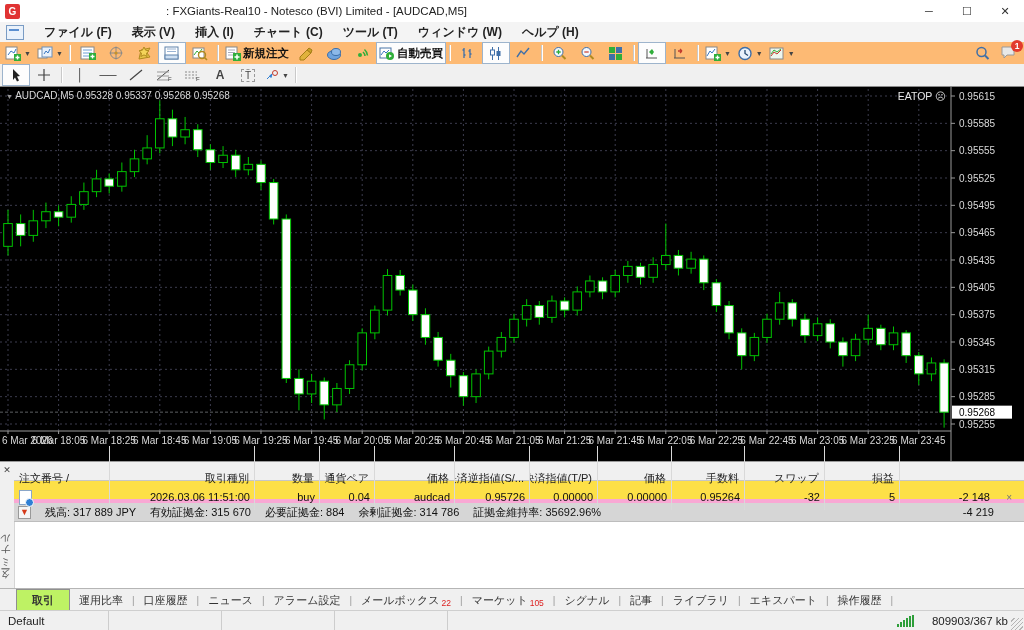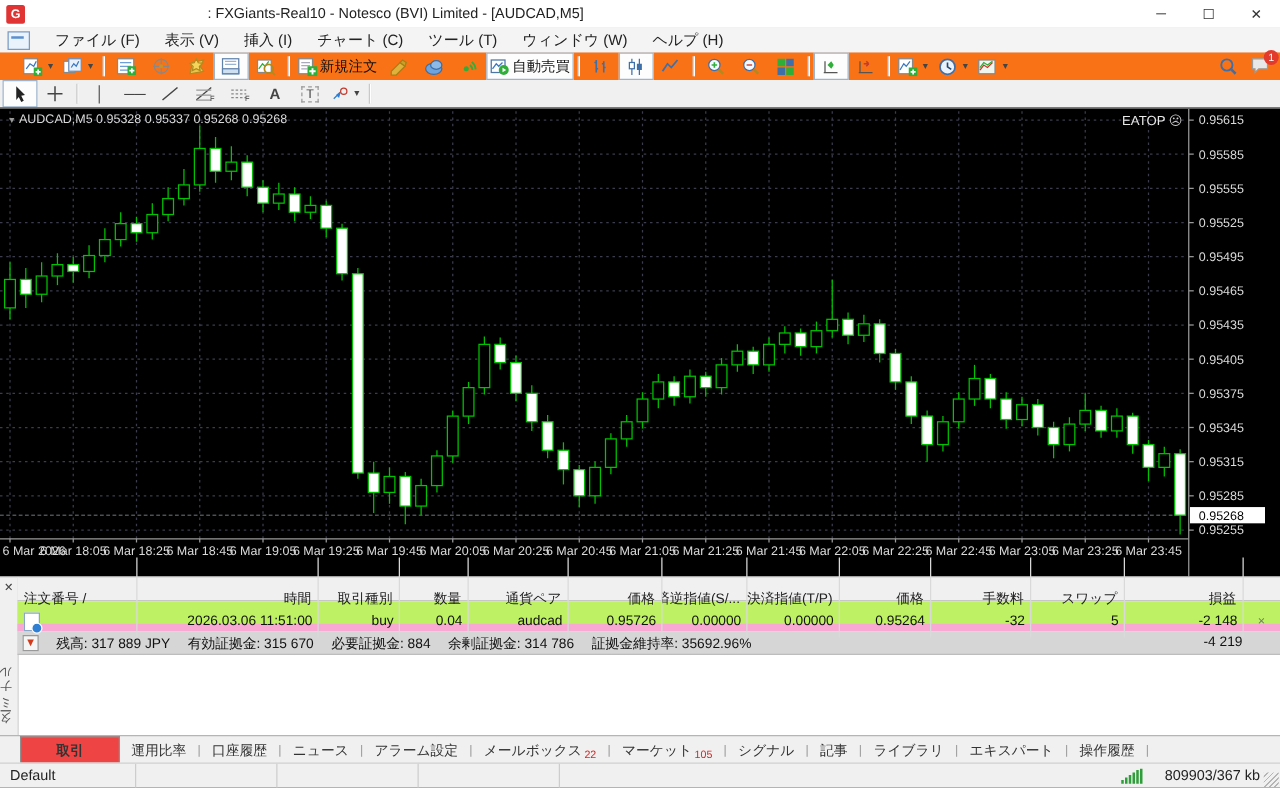--- a/index.html
+++ b/index.html
@@ -14,7 +14,7 @@
   #win-controls{margin-left:auto;display:flex;height:100%;}
   .winbtn{width:38px;height:100%;display:flex;align-items:center;justify-content:center;font-size:11px;color:#333;}
   
-  #menubar{top:22px;height:20px;background:#f4f4f4;border-bottom:1px solid #e0e0e0;display:flex;align-items:center;}
+  #menubar{top:22px;height:20px;background:#f4f4f4;border-bottom:1px solid #e0e0e0;display:flex;align-items:center;font-weight:bold;}
   #menu-doc-icon{width:16px;height:13px;border:1px solid #7a9cc4;background:#eaf2fb;margin:0 10px 0 6px;position:relative;}
   #menu-doc-icon:after{content:"";position:absolute;left:2px;top:3px;width:10px;height:2px;background:#5b8fd0;}
   .menu-item{padding:2px 10px;color:#222;font-size:12px;}

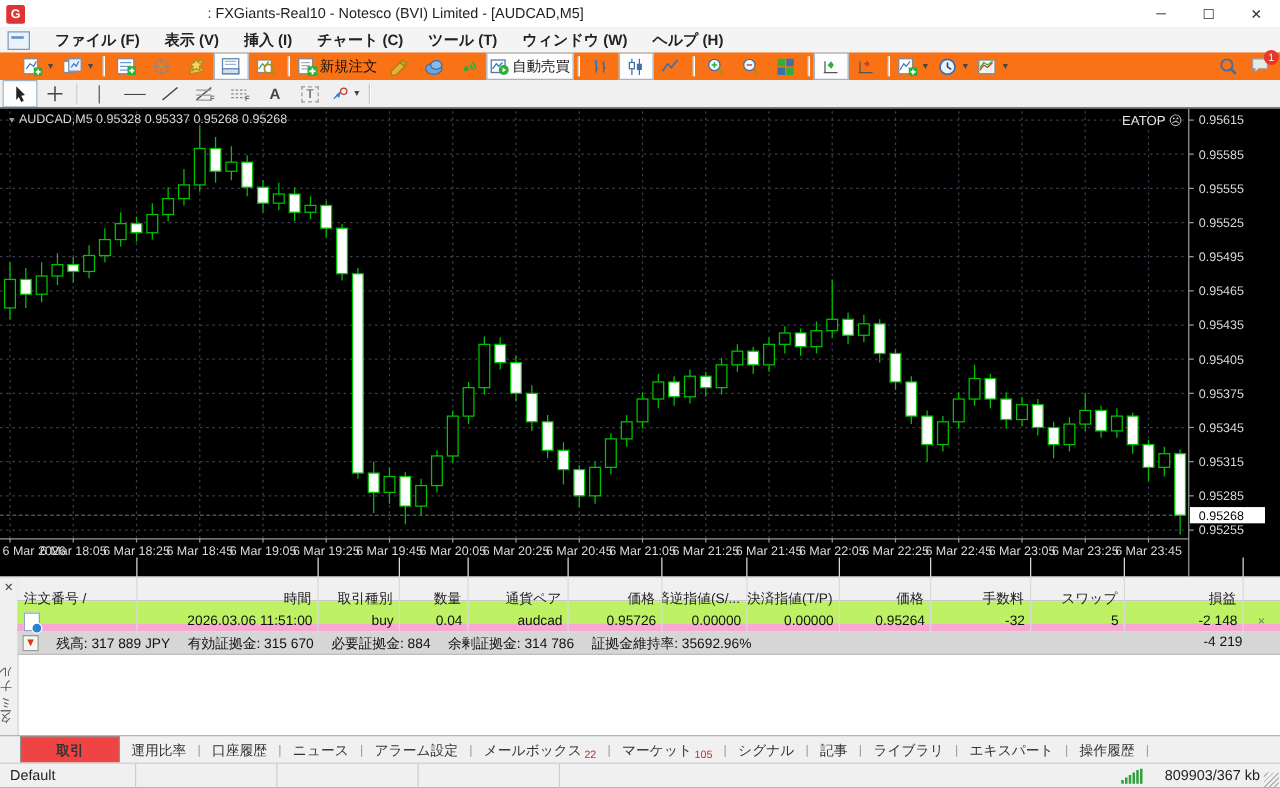--- a/index.html
+++ b/index.html
@@ -19,7 +19,7 @@
   #menu-doc-icon:after{content:"";position:absolute;left:2px;top:3px;width:10px;height:2px;background:#5b8fd0;}
   .menu-item{padding:2px 10px;color:#222;font-size:12px;}
   
-  #toolbar1{top:42px;height:22px;background:#f97316;border-bottom:1px solid #dcdcdc;display:flex;align-items:center;padding-left:15px;}
+  #toolbar1{top:42px;height:22px;background:#fdba74;border-bottom:1px solid #dcdcdc;display:flex;align-items:center;padding-left:2px;font-weight:bold;}
   #toolbar2{top:64px;height:22px;background:#f0f0f0;border-bottom:1px solid #bdbdbd;display:flex;align-items:center;padding-left:2px;}
   .tbtn{height:20px;min-width:22px;display:flex;align-items:center;justify-content:center;gap:2px;
         border:1px solid transparent;padding:0 2px;}

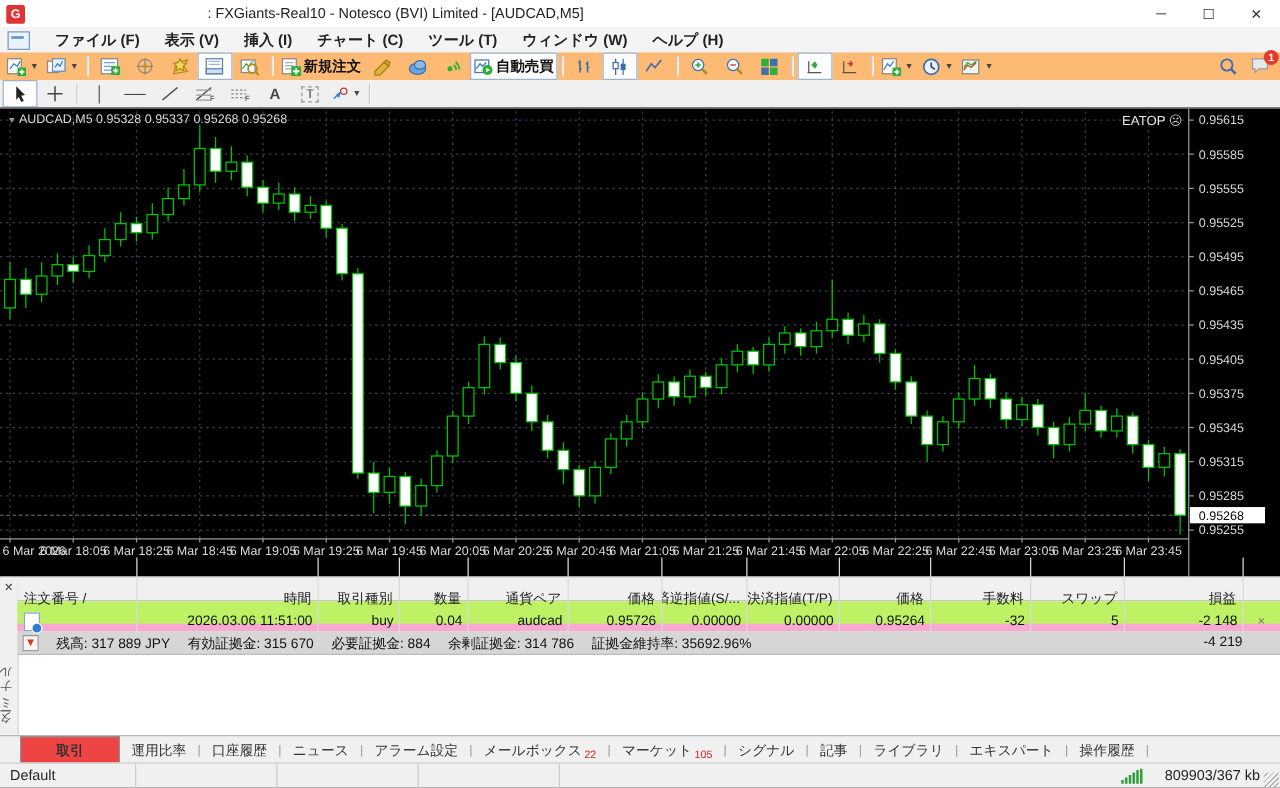--- a/index.html
+++ b/index.html
@@ -621,7 +621,6 @@
   <div id="term-table">
     <div class="trow head" id="thead-row">
         <div class="cell">注文番号  /</div>
-        <div class="cell r">時間</div>
         <div class="cell r">取引種別</div>
         <div class="cell r">数量</div>
         <div class="cell r">通貨ペア</div>

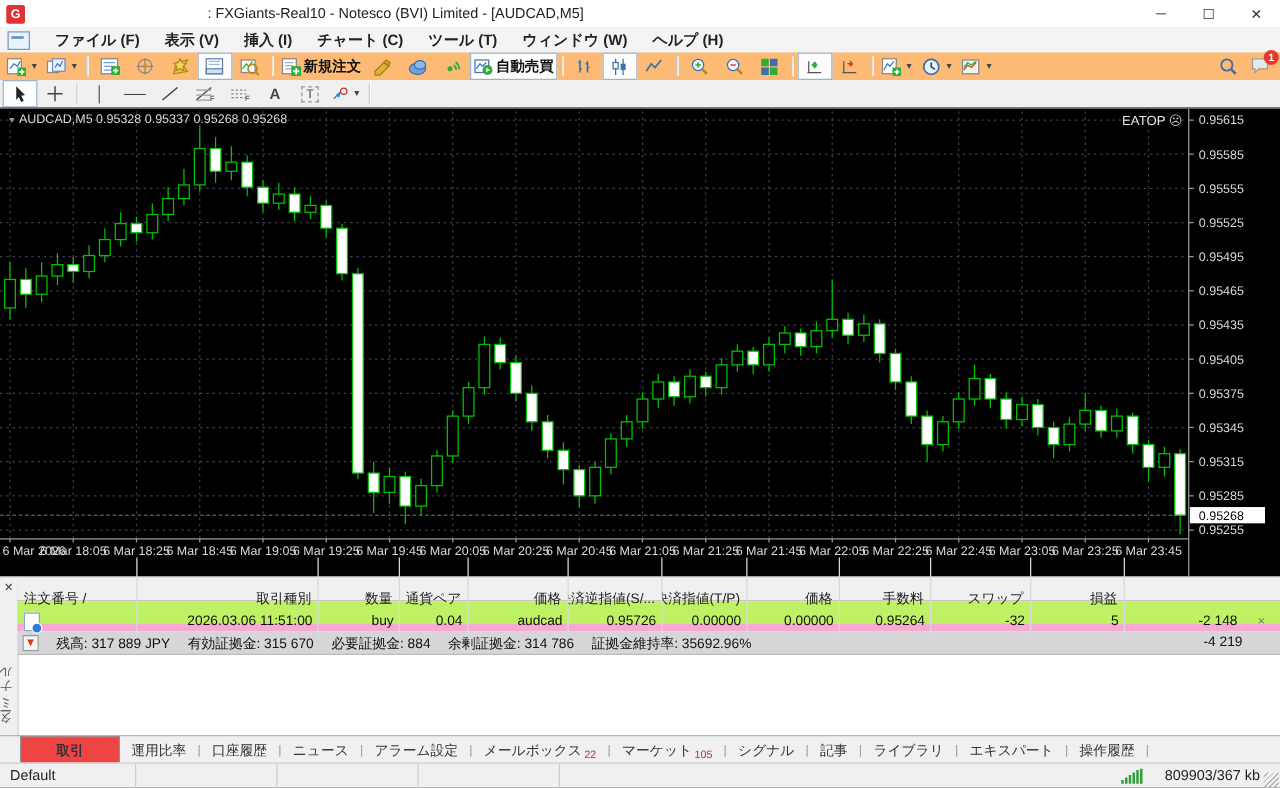--- a/index.html
+++ b/index.html
@@ -52,7 +52,7 @@
         height:18px;align-items:center;font-size:11px;}
   .trow.head{background:#f0f0f0;border-bottom:1px solid #c6c6c6;color:#222;}
   .trow.head .cell{border-right:1px solid #d9d9d9;height:100%;display:flex;align-items:center;}
-  .trow.order{background:#bef264;border-bottom:6px solid #f9a8d4;}
+  .trow.order{background:#fde047;border-bottom:4px solid #f9a8d4;}
   .cell{padding:16px 5px;overflow:hidden;white-space:nowrap;}
   .cell.r{text-align:right;justify-content:flex-end;}
   .balrow{display:flex;align-items:center;background:#d6d6d6;border-bottom:1px solid #bdbdbd;height:18px;

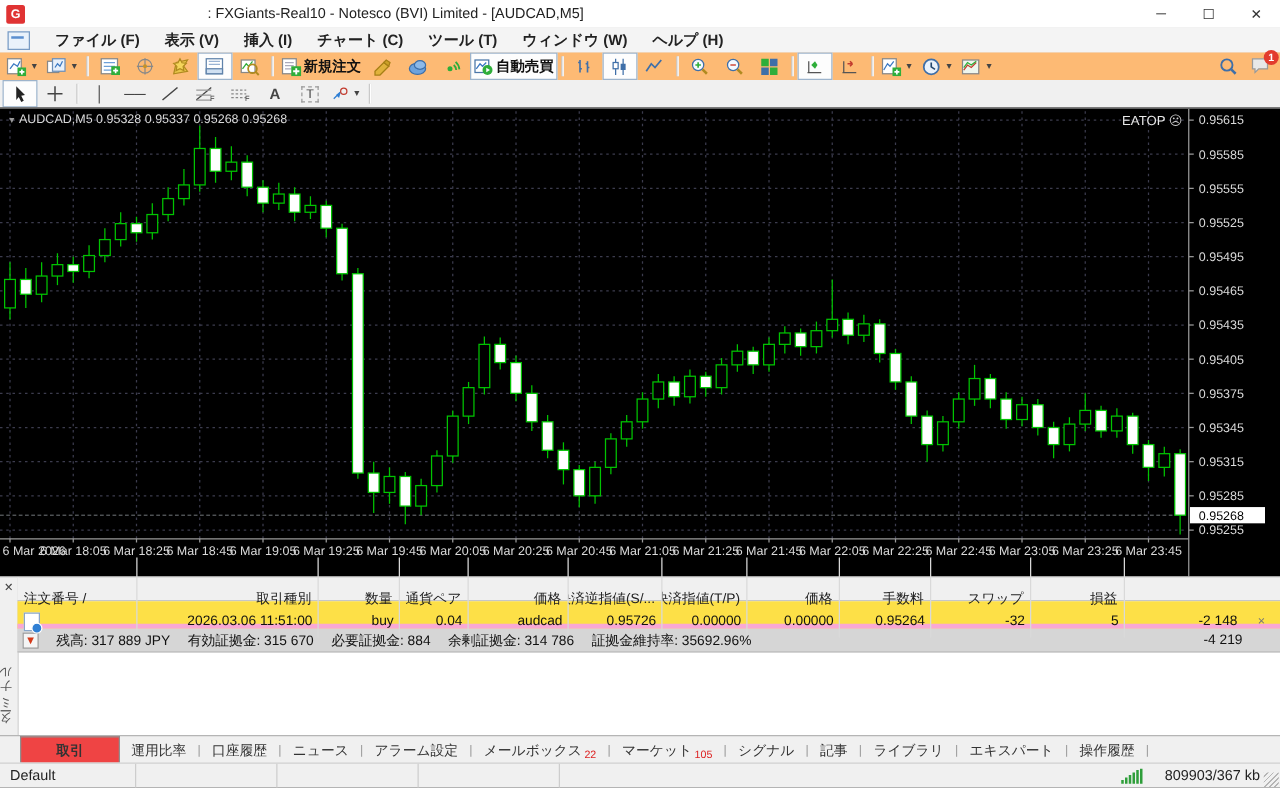--- a/index.html
+++ b/index.html
@@ -67,8 +67,8 @@
   
   #tabsbar{top:588px;height:22px;background:#f0f0f0;border-top:1px solid #b5b5b5;display:flex;align-items:flex-end;padding-left:16px;}
   .term-tab{font-size:11px;color:#333;padding:3px 9px;position:relative;display:flex;align-items:flex-start;}
-  .term-tab.active{background:#ef4444;border:1px solid #8f8f8f;border-bottom:1px solid #fff;margin-bottom:-1px;
-                   font-weight:bold;padding:3px 28px;}
+  .term-tab.active{background:#bef264;border:1px solid #8f8f8f;border-bottom:1px solid #fff;margin-bottom:-1px;
+                   font-weight:bold;padding:3px 15px;}
   .tab-sep{color:#9a9a9a;align-self:center;font-size:10px;}
   .tab-badge{color:#d22;font-size:8.5px;margin-left:2px;margin-top:5px;}
   

